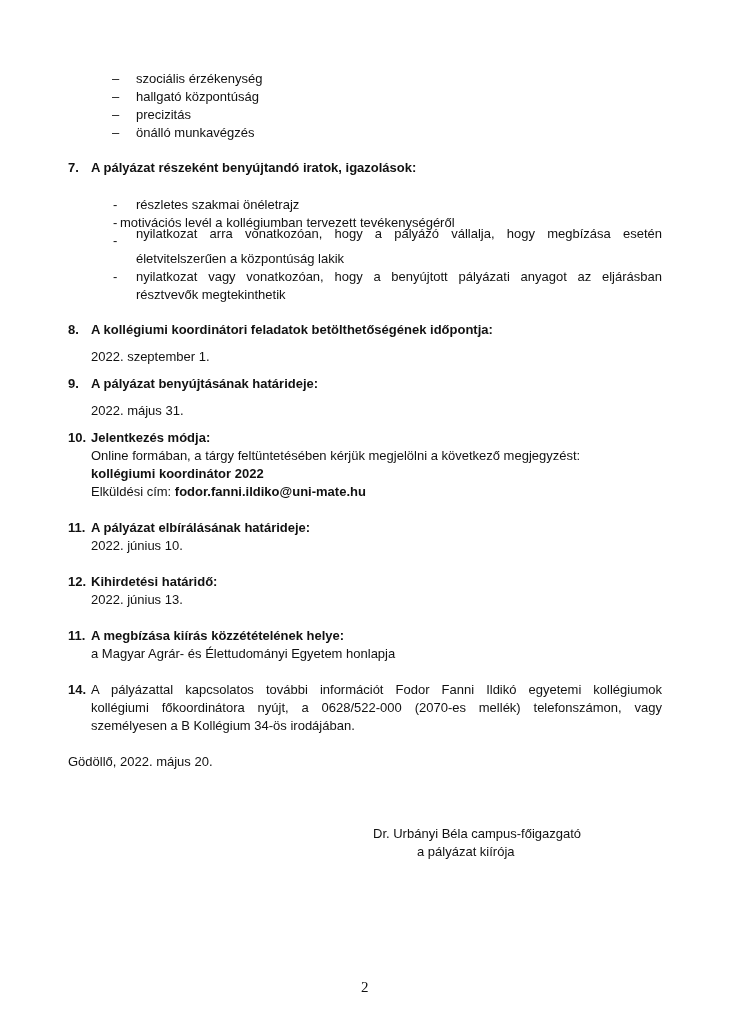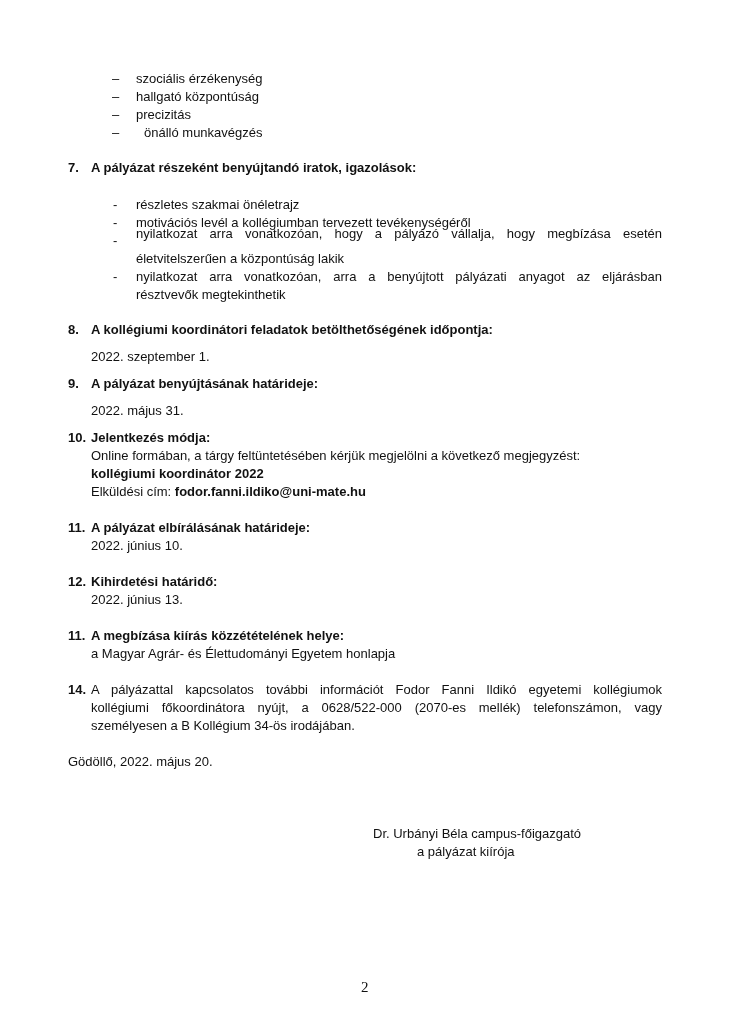--- a/index.html
+++ b/index.html
@@ -25,7 +25,7 @@
   <span class="dash abs" style="left:112px;top:106px">–</span>
   <span class="abs" style="left:136px;top:106px">precizitás</span>
   <span class="dash abs" style="left:112px;top:124px">–</span>
-  <span class="abs" style="left:144px;top:124px">önálló munkavégzés</span>
+  <span class="abs" style="left:136px;top:124px">önálló munkavégzés</span>
 </div>
 
 <div>

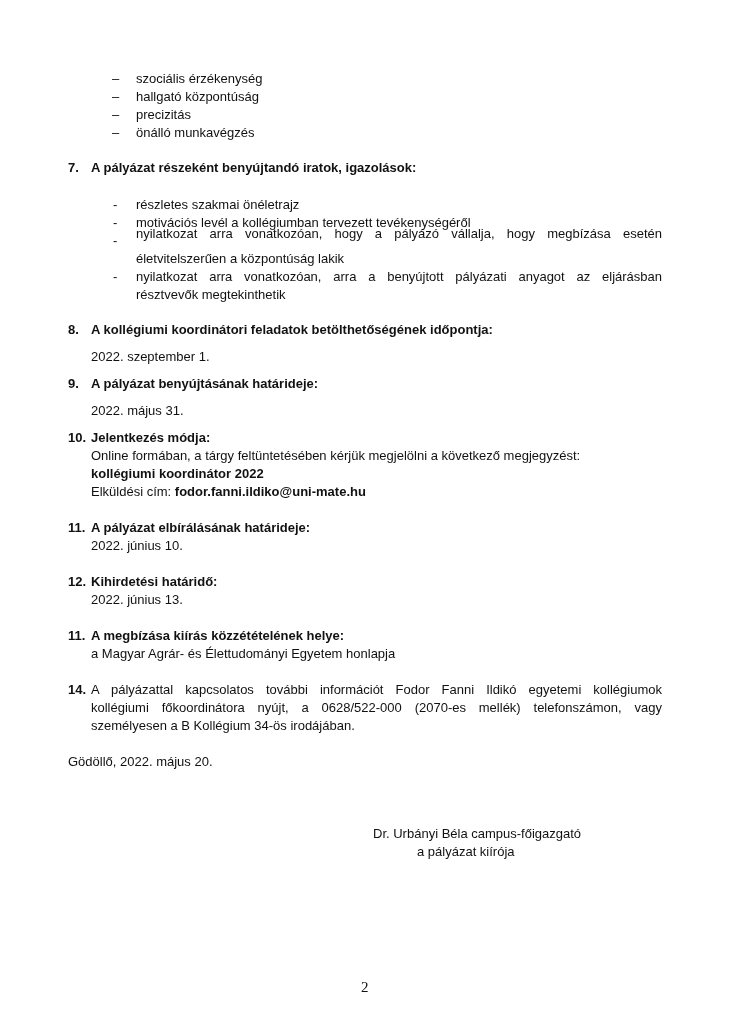--- a/index.html
+++ b/index.html
@@ -36,7 +36,7 @@
   <span class="abs" style="left:136px;top:196px">részletes szakmai önéletrajz</span>
 
   <span class="dash abs" style="left:113px;top:214px">-</span>
-  <span class="abs" style="left:136px;top:214px">motivációs levél a kollégiumban tervezett tevékenységéről</span>
+  <span class="abs" style="left:120px;top:214px">motivációs levél a kollégiumban tervezett tevékenységéről</span>
 
   <span class="dash abs" style="left:113px;top:232px">-</span>
   <div class="abs just" style="left:136px;top:225px;width:526px">nyilatkozat arra vonatkozóan, hogy a pályázó vállalja, hogy megbízása esetén</div>

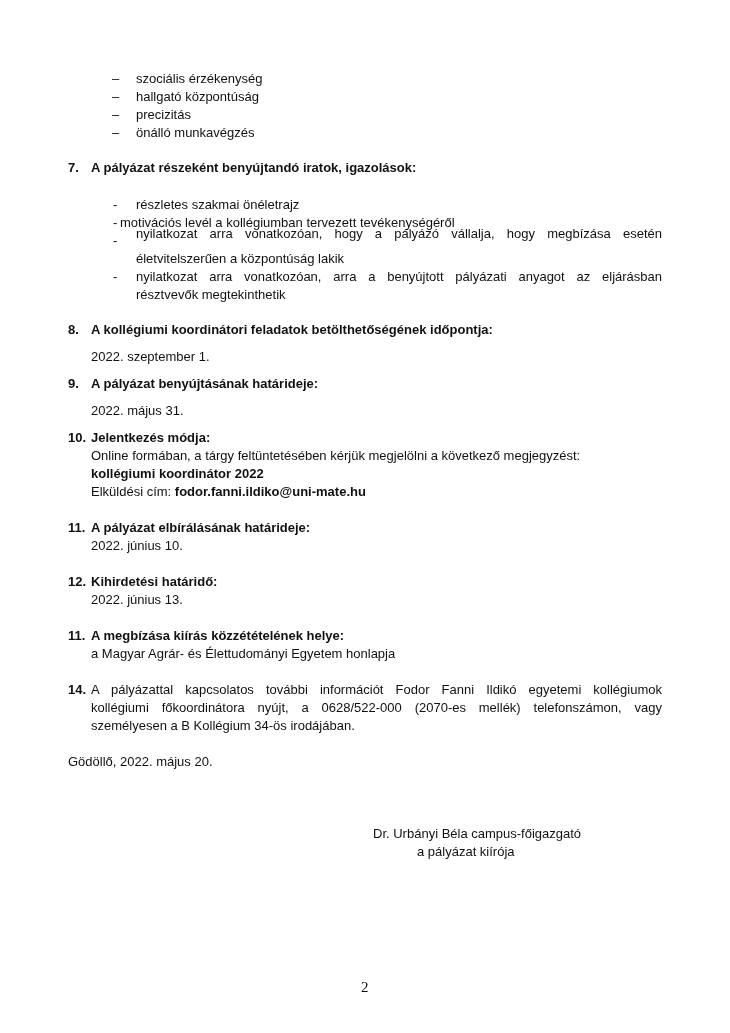--- a/index.html
+++ b/index.html
@@ -43,7 +43,7 @@
   <span class="abs" style="left:136px;top:250px">életvitelszerűen a központúság lakik</span>
 
   <span class="dash abs" style="left:113px;top:268px">-</span>
-  <div class="abs just" style="left:136px;top:268px;width:526px">nyilatkozat arra vonatkozóan, arra a benyújtott pályázati anyagot az eljárásban</div>
+  <div class="abs just" style="left:136px;top:268px;width:526px">nyilatkozat vagy vonatkozóan, hogy a benyújtott pályázati anyagot az eljárásban</div>
   <span class="abs" style="left:136px;top:286px">résztvevők megtekinthetik</span>
 </div>
 

